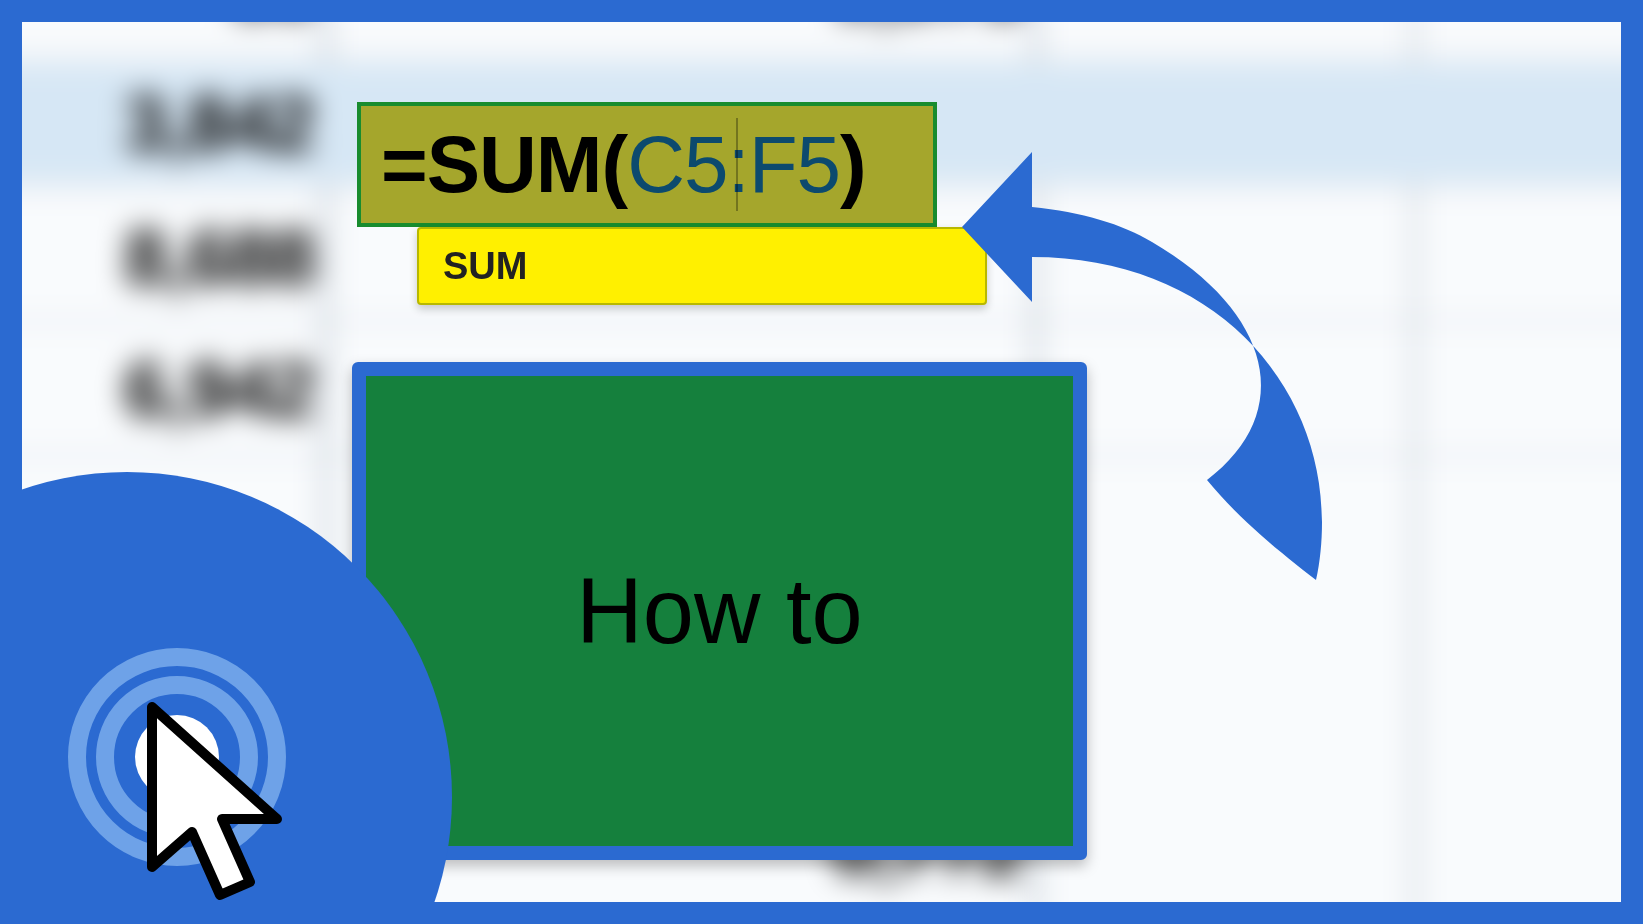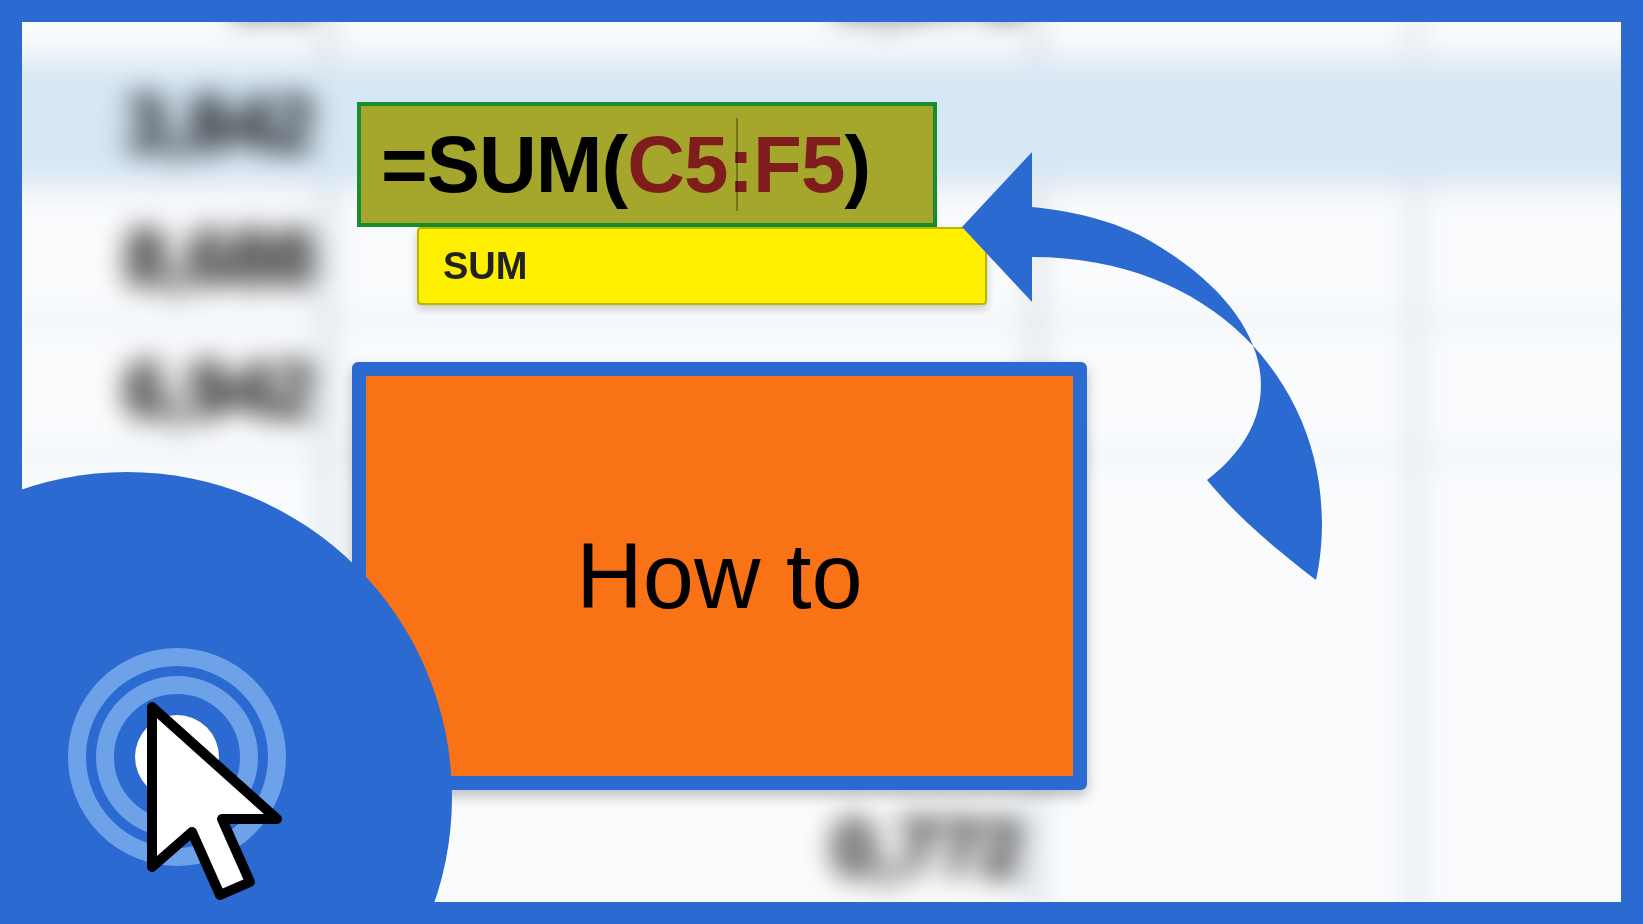--- a/index.html
+++ b/index.html
@@ -66,7 +66,7 @@
   .formula-cell .eq { color: #000; }
   .formula-cell .fn { color: #000; }
   .formula-cell .paren { color: #000; }
-  .formula-cell .ref { color: #7f1d1d; font-weight: 700; }
+  .formula-cell .ref { color: #0c4a6e; font-weight: 400; }
   .formula-cell .cursor-line {
     position: absolute;
     left: 375px;

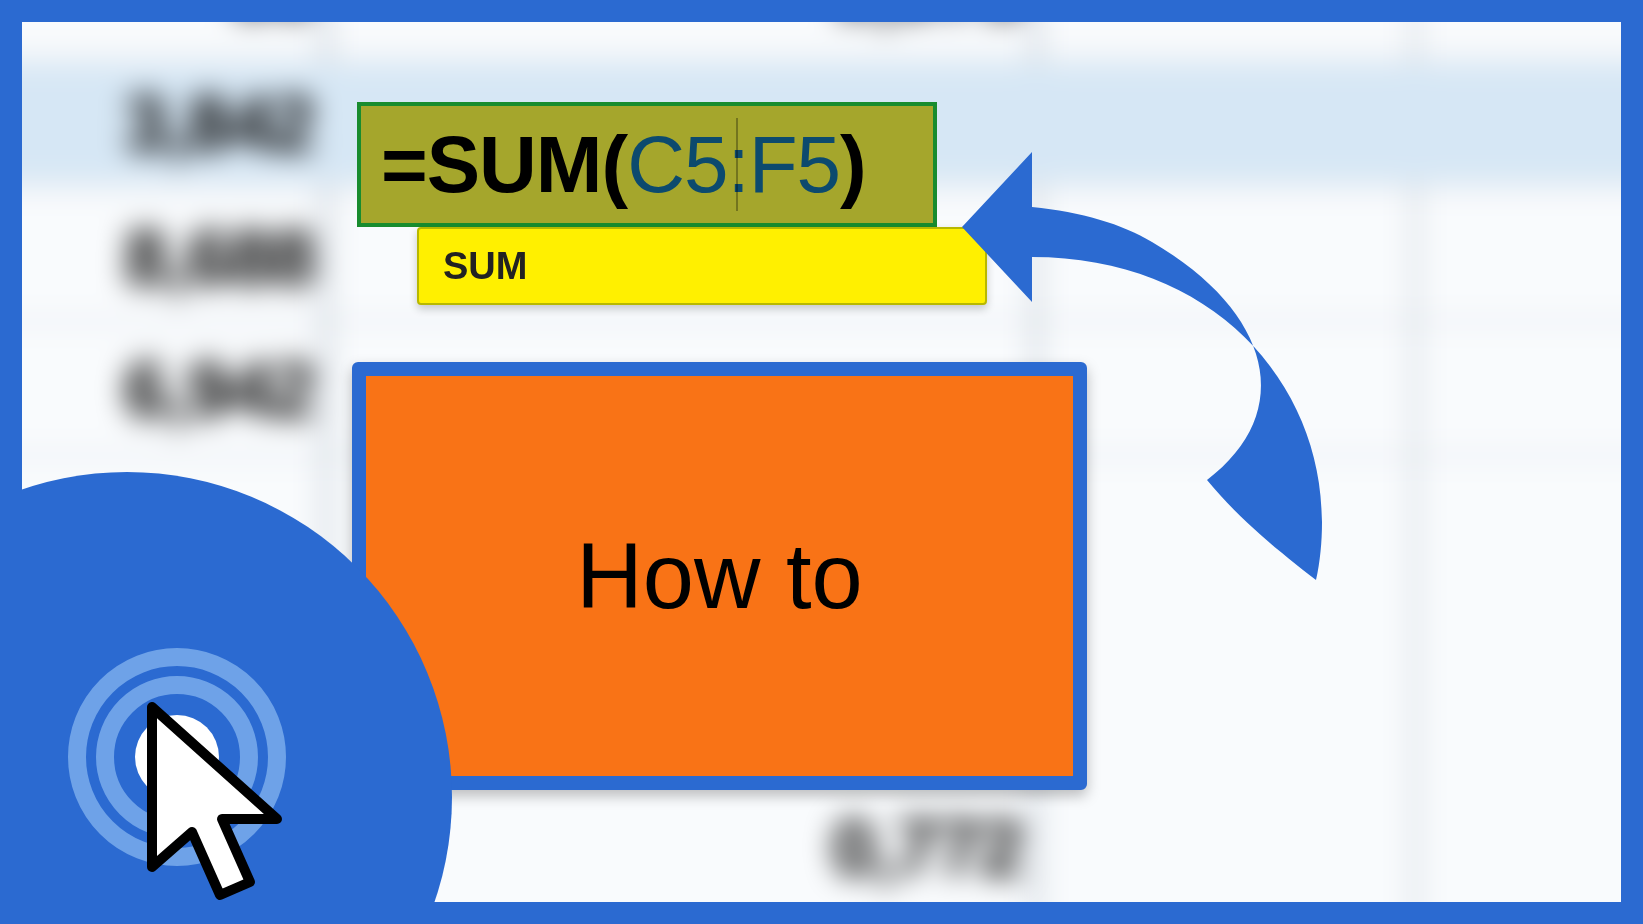--- a/index.html
+++ b/index.html
@@ -113,8 +113,8 @@
     left: 330px;
     top: 340px;
     width: 735px;
-    height: 428px;
-    background: #f97316;
+    height: 498px;
+    background: #15803d;
     border: 14px solid #2b6ad1;
     border-radius: 6px;
     box-shadow: 0 6px 14px rgba(0,0,0,0.25);

